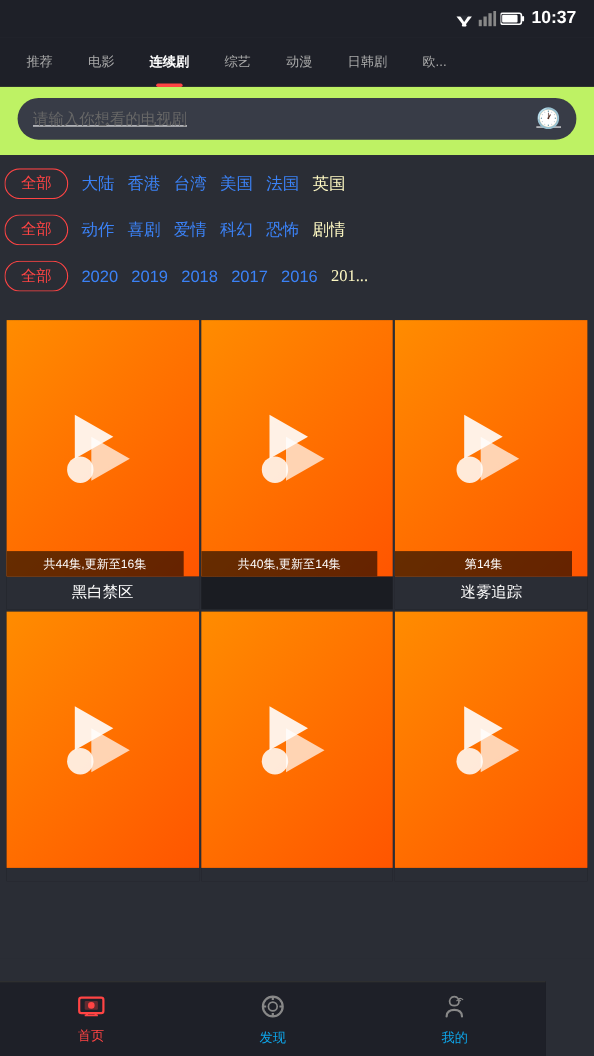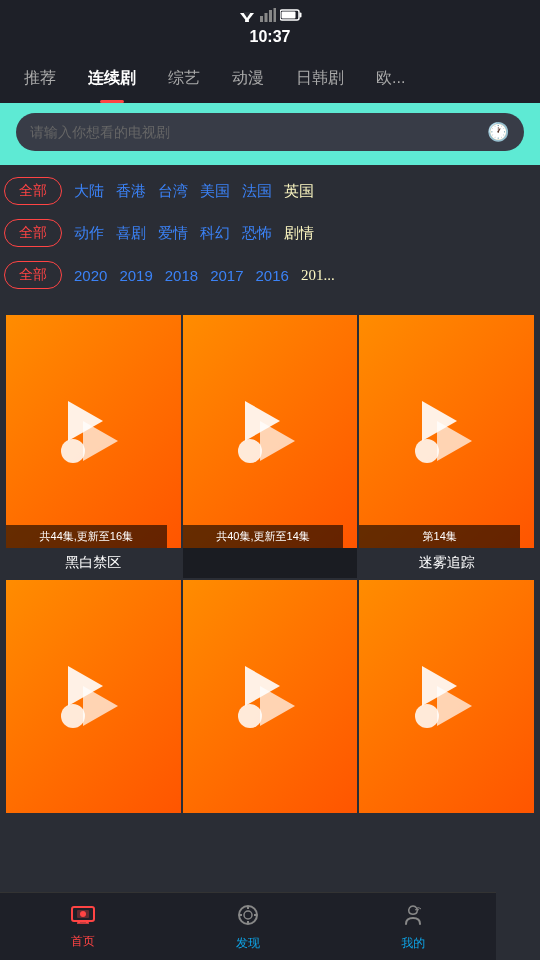--- a/index.html
+++ b/index.html
@@ -21,7 +21,6 @@
       padding: 8px 16px;
       background: #1e2028;
       gap: 6px;
-      flex-direction: column;
     }
     .status-bar .time {
       font-size: 16px;

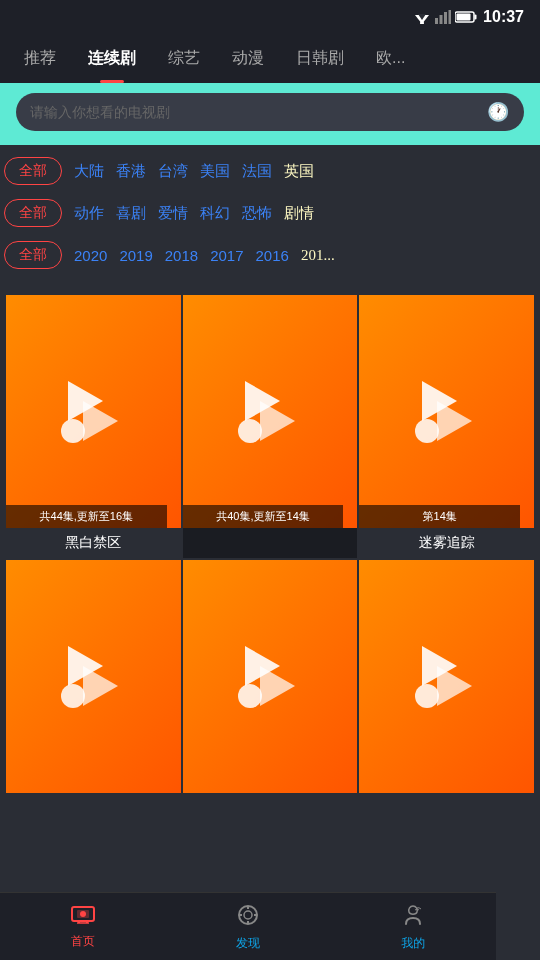--- a/index.html
+++ b/index.html
@@ -45,7 +45,7 @@
     .top-nav::-webkit-scrollbar { display: none; }
     .nav-item {
       padding: 14px 16px;
-      font-size: 16px;
+      font-size: 12px;
       color: #aaa;
       white-space: nowrap;
       cursor: pointer;

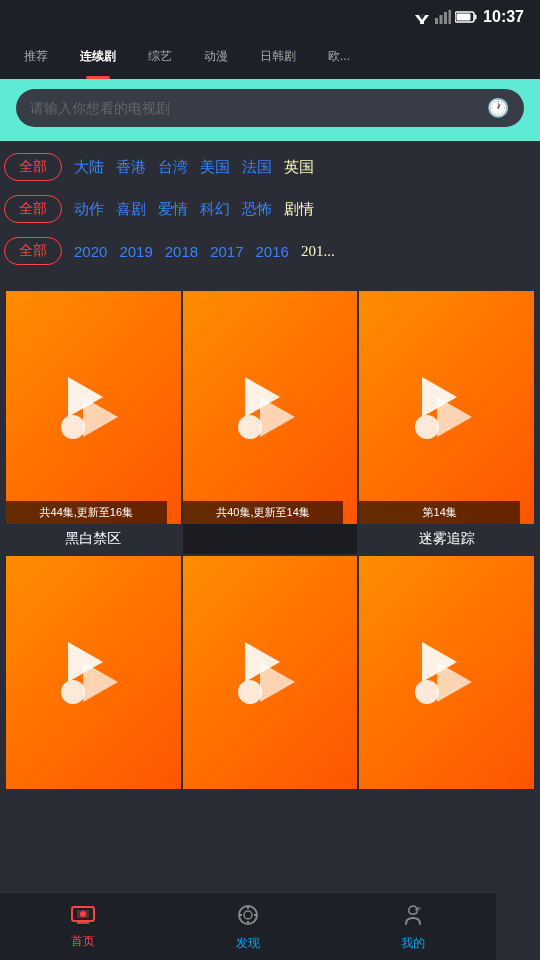--- a/index.html
+++ b/index.html
@@ -239,6 +239,7 @@
 
 <div class="top-nav">
   <div class="nav-item">推荐</div>
+  <div class="nav-item">电影</div>
   <div class="nav-item active">连续剧</div>
   <div class="nav-item">综艺</div>
   <div class="nav-item">动漫</div>

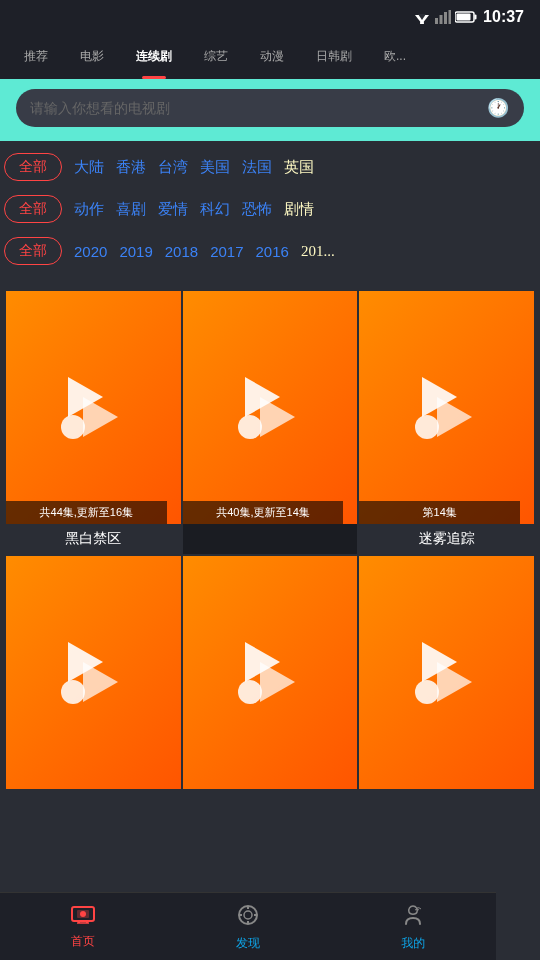--- a/index.html
+++ b/index.html
@@ -69,8 +69,9 @@
 
     
     .search-bar {
-      background: #5eead4;
+      background: #bef264;
       padding: 10px 16px 14px;
+      text-decoration: underline;
     }
     .search-inner {
       background: #383c47;

